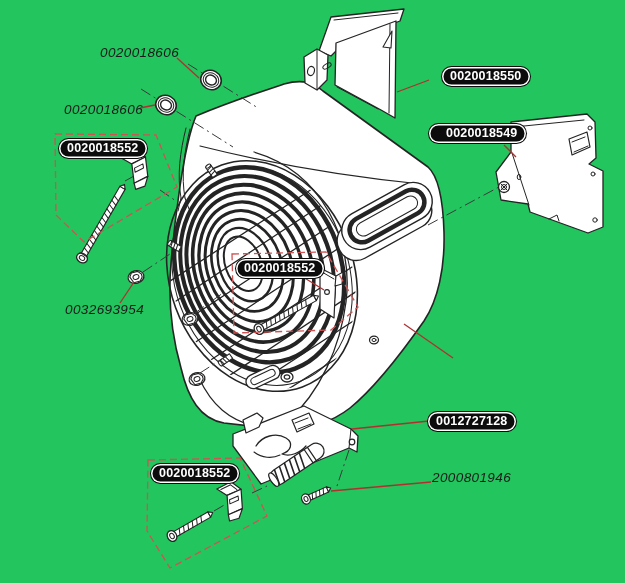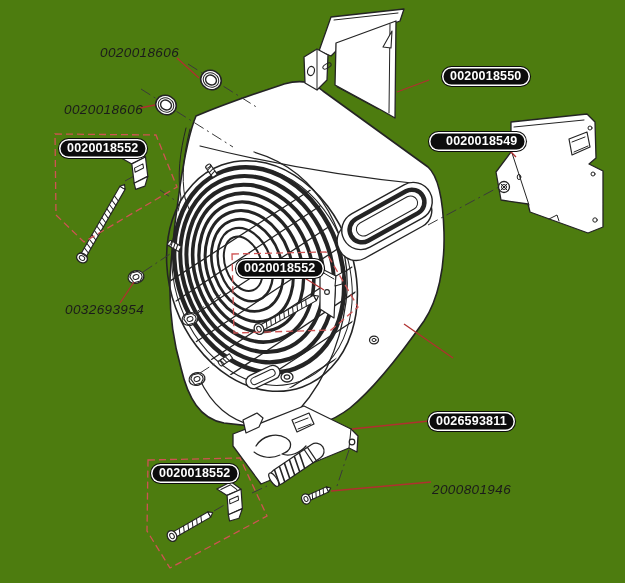--- a/index.html
+++ b/index.html
@@ -3,7 +3,7 @@
 <meta charset="utf-8">
 <style>
   html,body{margin:0;padding:0;background:#fff;}
-  .canvas{position:relative;width:625px;height:583px;background:#4d7c0f;overflow:hidden;
+  .canvas{position:relative;width:625px;height:583px;background:#22c55e;overflow:hidden;
           font-family:"Liberation Sans",sans-serif;}
   .canvas svg{position:absolute;left:0;top:0;}
   .pill{position:absolute;background:#0c0c0c;color:#fff;

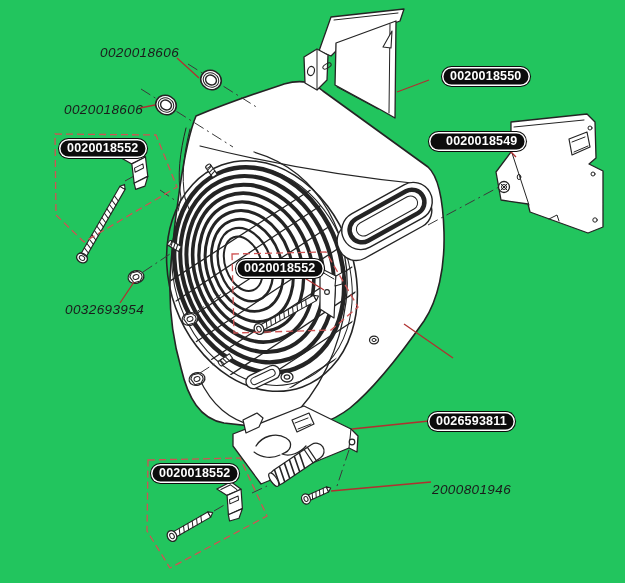--- a/index.html
+++ b/index.html
@@ -328,7 +328,7 @@
 <div class="ref" style="left:65px;top:302px;">0032693954</div>
 <div class="pill" style="left:236px;top:259px;">0020018552</div>
 <div class="pill" style="left:428px;top:67px;margin-left:14px;">0020018550</div>
-<div class="pill" style="left:429px;top:132px;padding-left:17px;">0020018549</div>
+<div class="pill" style="left:429px;top:124px;padding-left:17px;">0020018549</div>
 <div class="pill" style="left:428px;top:412px;">0026593811</div>
 <div class="pill" style="left:151px;top:464px;">0020018552</div>
 <div class="ref" style="left:432px;top:470px;margin-top:12px;">2000801946</div>

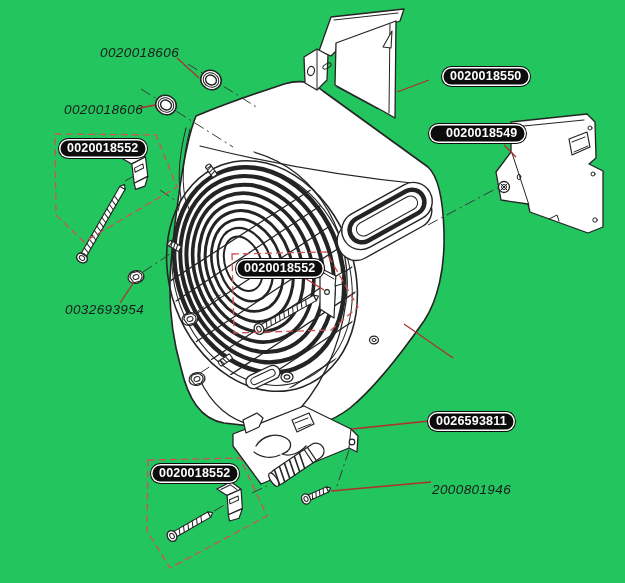--- a/index.html
+++ b/index.html
@@ -329,7 +329,7 @@
 <div class="pill" style="left:236px;top:259px;">0020018552</div>
 <div class="pill" style="left:428px;top:67px;margin-left:14px;">0020018550</div>
 <div class="pill" style="left:429px;top:124px;padding-left:17px;">0020018549</div>
-<div class="pill" style="left:428px;top:412px;">0026593811</div>
+<div class="pill" style="left:428px;top:412px;">0012727128</div>
 <div class="pill" style="left:151px;top:464px;">0020018552</div>
 <div class="ref" style="left:432px;top:470px;margin-top:12px;">2000801946</div>
 </div>

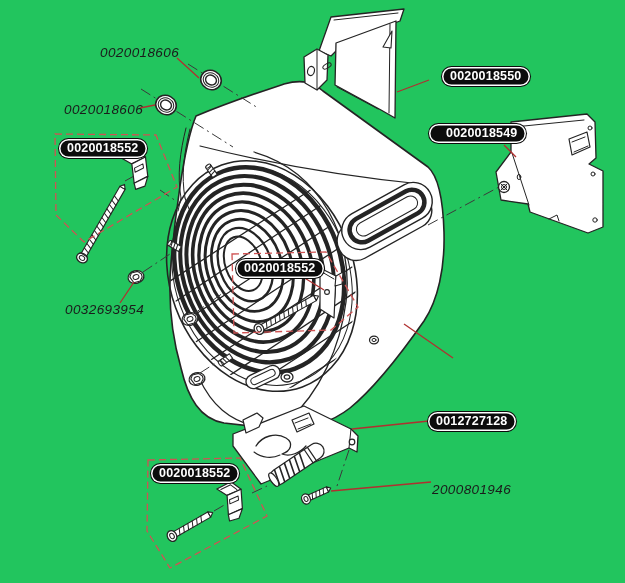--- a/index.html
+++ b/index.html
@@ -331,7 +331,7 @@
 <div class="pill" style="left:429px;top:124px;padding-left:17px;">0020018549</div>
 <div class="pill" style="left:428px;top:412px;">0012727128</div>
 <div class="pill" style="left:151px;top:464px;">0020018552</div>
-<div class="ref" style="left:432px;top:470px;margin-top:12px;">2000801946</div>
+<div class="ref" style="left:432px;top:470px;">2000801946</div>
 </div>
 
 </body></html>

